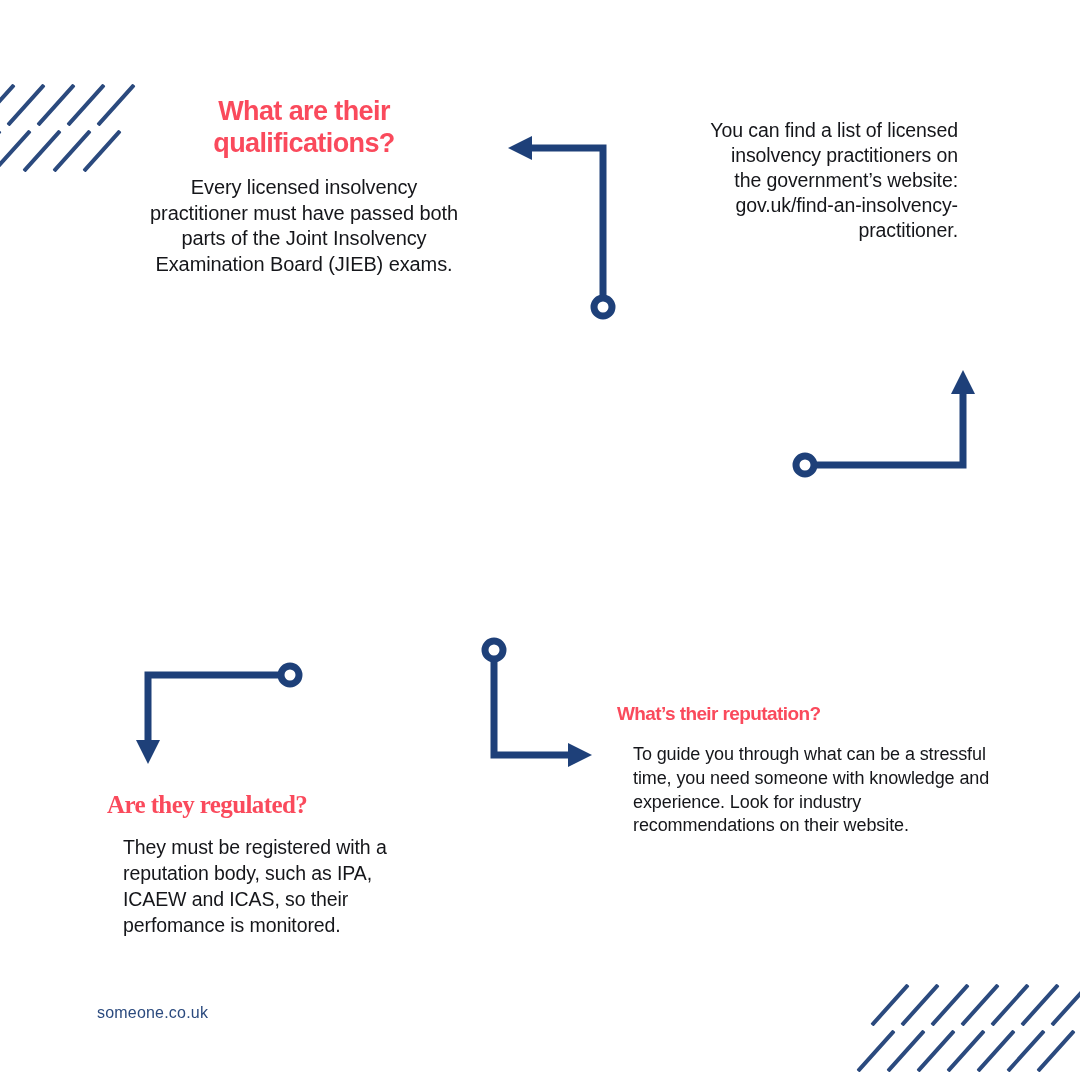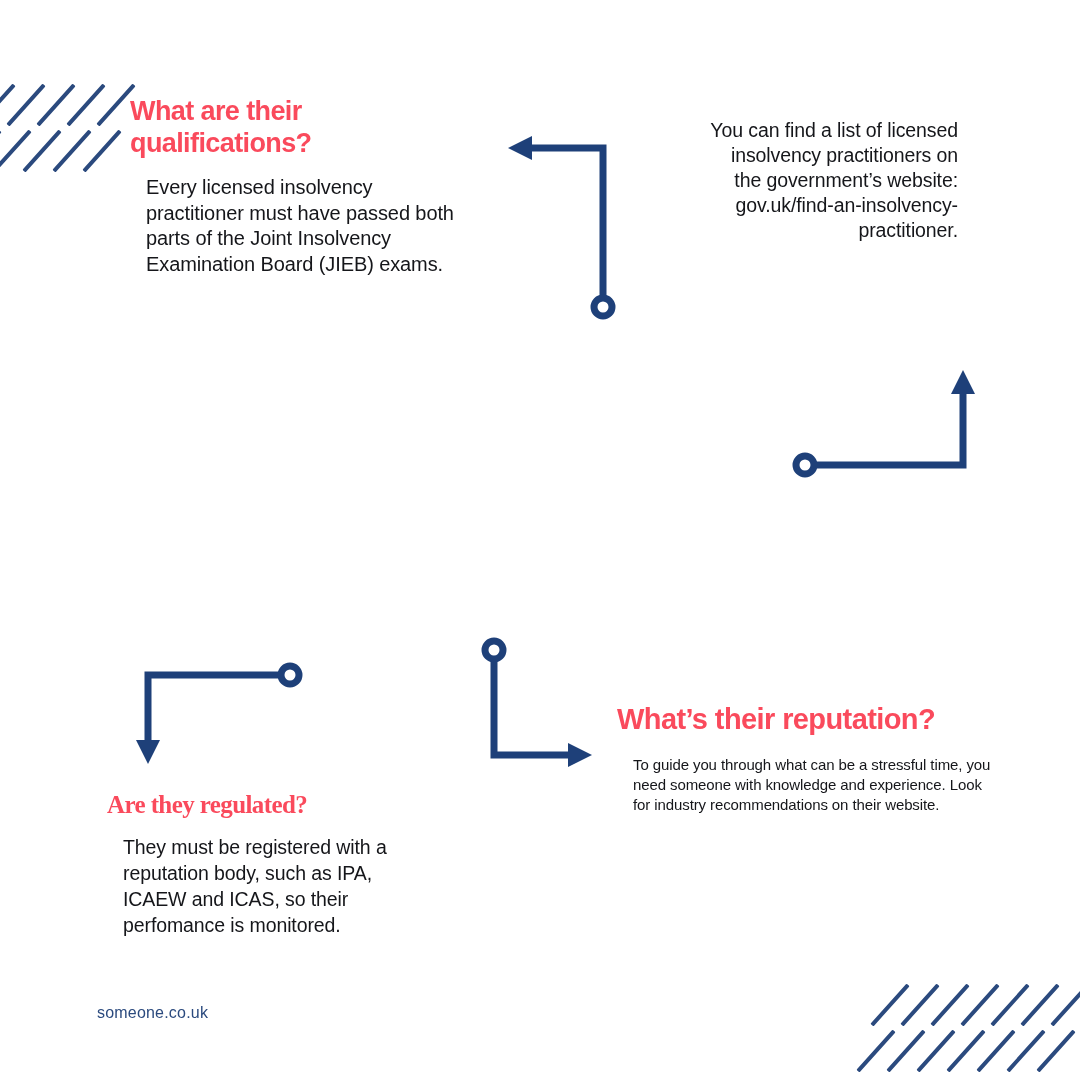--- a/index.html
+++ b/index.html
@@ -95,7 +95,7 @@
     left: 130px;
     top: 96px;
     width: 348px;
-    text-align: left;
+    text-align: center;
   }
   #panel-qualifications .panel-heading { font-size: 27px; }
 

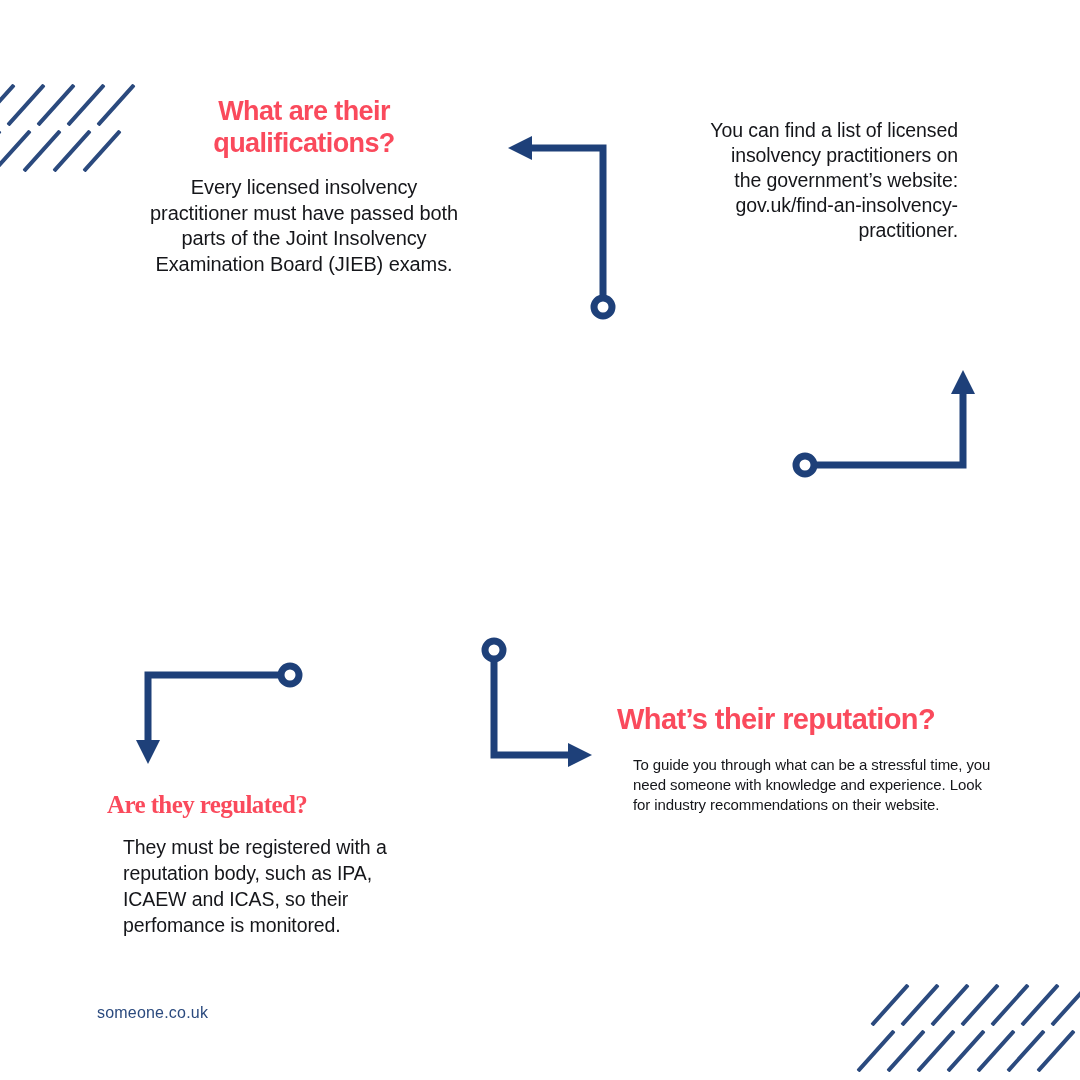--- a/index.html
+++ b/index.html
@@ -123,7 +123,7 @@
     width: 390px;
     text-align: left;
   }
-  #panel-reputation .panel-heading { font-size: 29px; margin-bottom: 18px; }
+  #panel-reputation .panel-heading { font-size: 19px; margin-bottom: 18px; }
   #panel-reputation .panel-body { font-size: 15px; line-height: 1.32; }
 
   

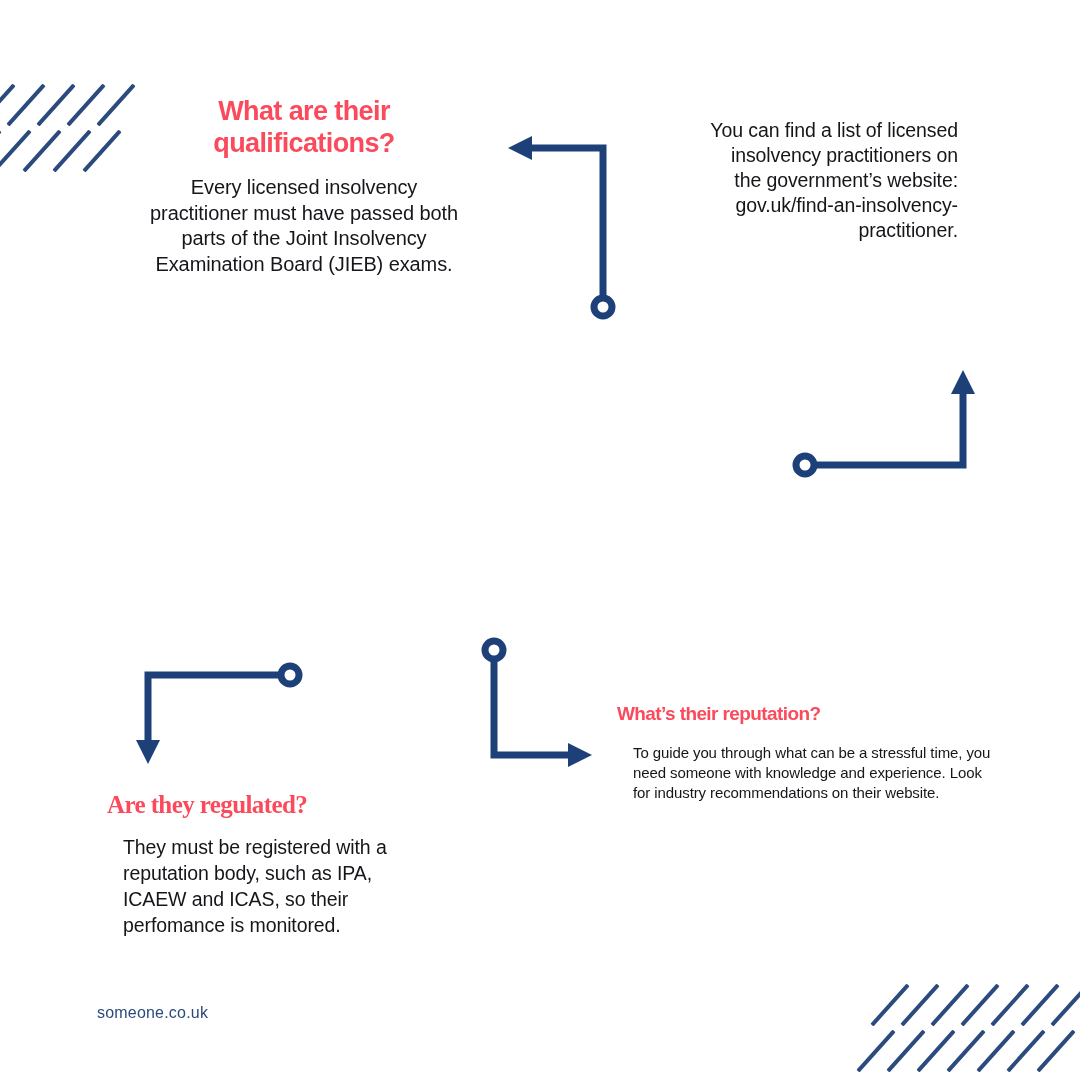--- a/index.html
+++ b/index.html
@@ -124,7 +124,7 @@
     text-align: left;
   }
   #panel-reputation .panel-heading { font-size: 19px; margin-bottom: 18px; }
-  #panel-reputation .panel-body { font-size: 15px; line-height: 1.32; }
+  #panel-reputation .panel-body { font-size: 18px; line-height: 1.32; }
 
   
   #connectors {

